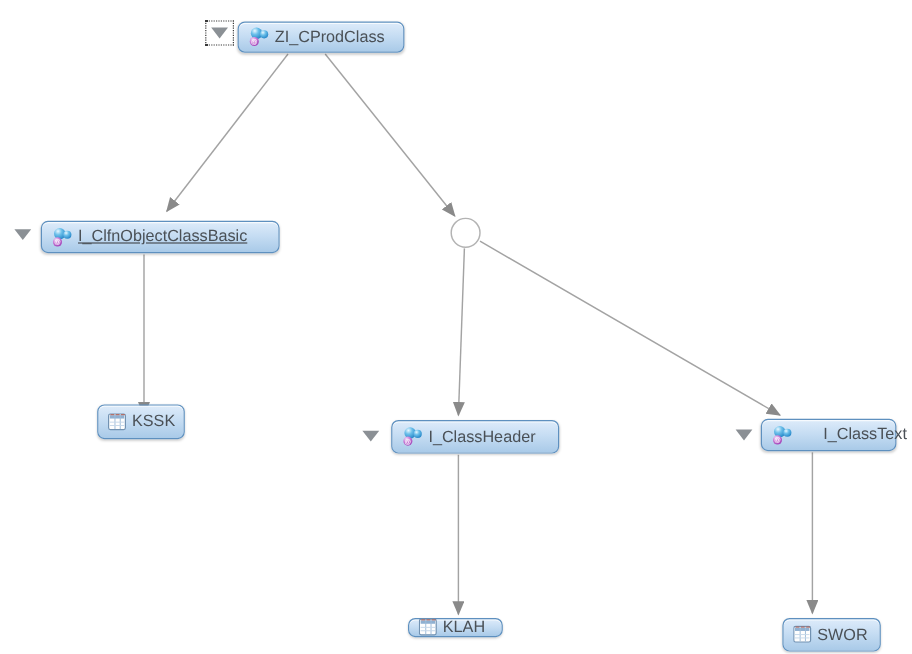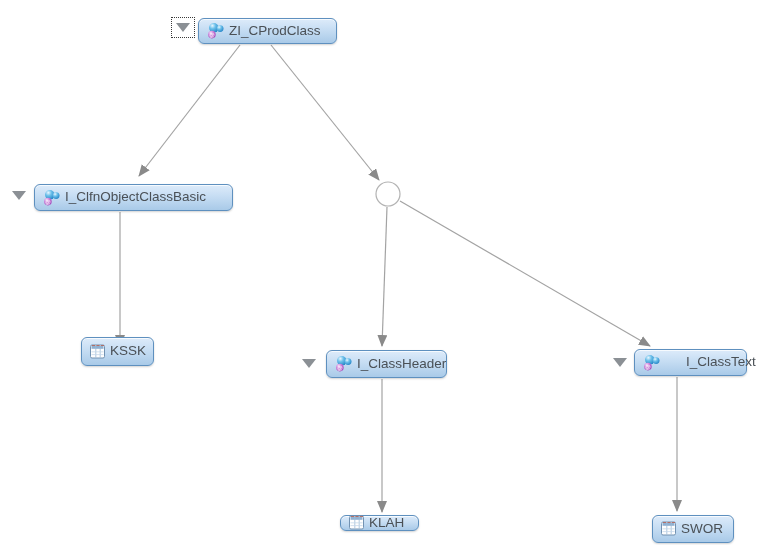--- a/index.html
+++ b/index.html
@@ -85,7 +85,7 @@
     <span class="label">ZI_CProdClass</span>
   </div>
 
-  <div class="node" style="left: 34px; top: 184px; width: 199px; height: 27px;">
+  <div class="node" style="left: 34px; top: 184px; width: 199px; height: 27px; text-decoration: underline;">
     <span class="icon">
       <svg width="18" height="18" viewBox="0 0 18 18">
         <circle cx="6.8" cy="5.8" r="4.8" fill="url(#ballBlue)"></circle>

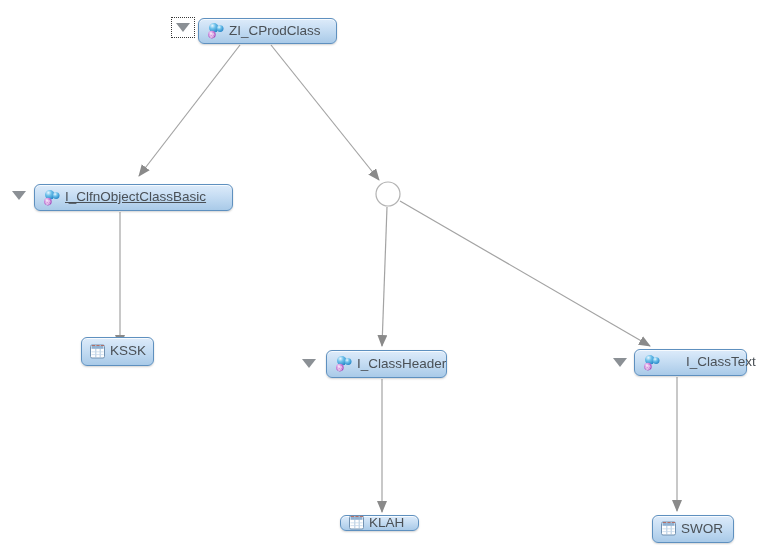--- a/index.html
+++ b/index.html
@@ -112,7 +112,7 @@
     <span class="label">KSSK</span>
   </div>
 
-  <div class="node" style="left: 326px; top: 350px; width: 121px; height: 28px;">
+  <div class="node" style="left: 326px; top: 350px; width: 140px; height: 28px;">
     <span class="icon">
       <svg width="18" height="18" viewBox="0 0 18 18">
         <circle cx="6.8" cy="5.8" r="4.8" fill="url(#ballBlue)"></circle>

